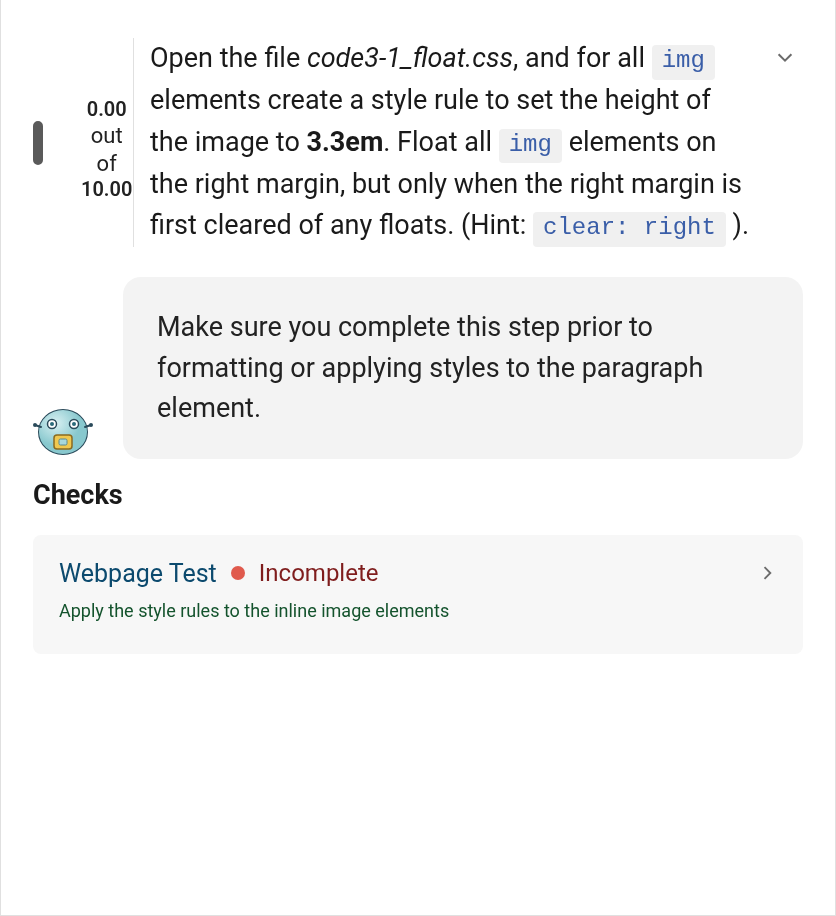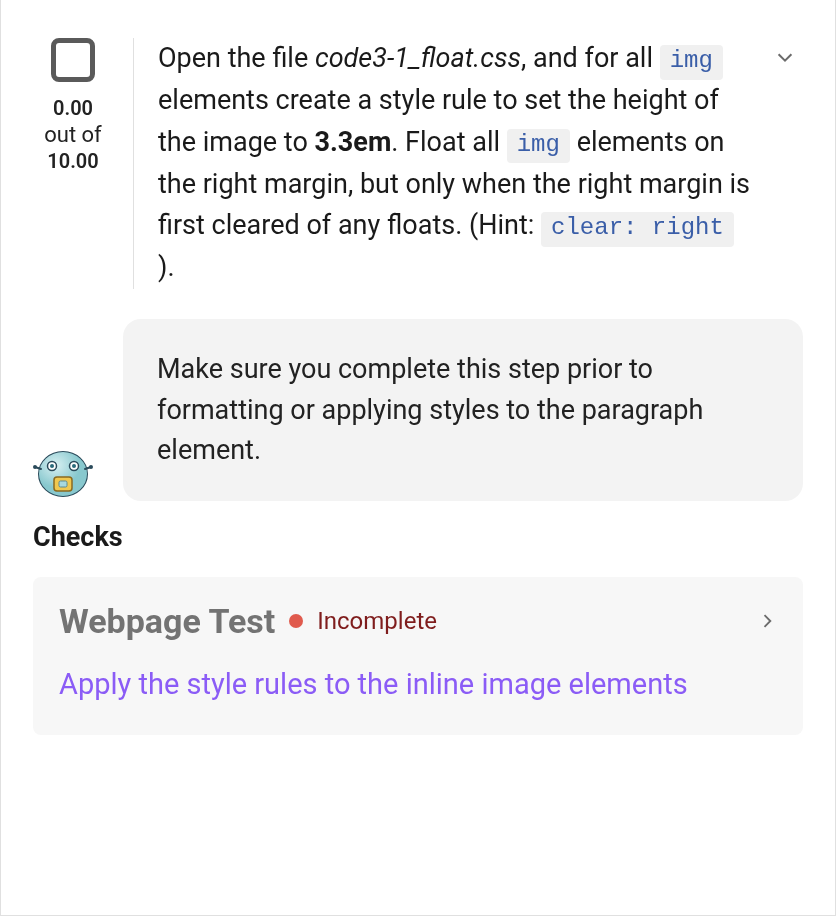--- a/index.html
+++ b/index.html
@@ -57,7 +57,7 @@
       flex: 1;
       gap: 14px;
       border-left: 1px solid #e0e0e0;
-      padding-left: 24px;
+      padding-left: 16px;
     }
     .instruction {
       flex: 1;

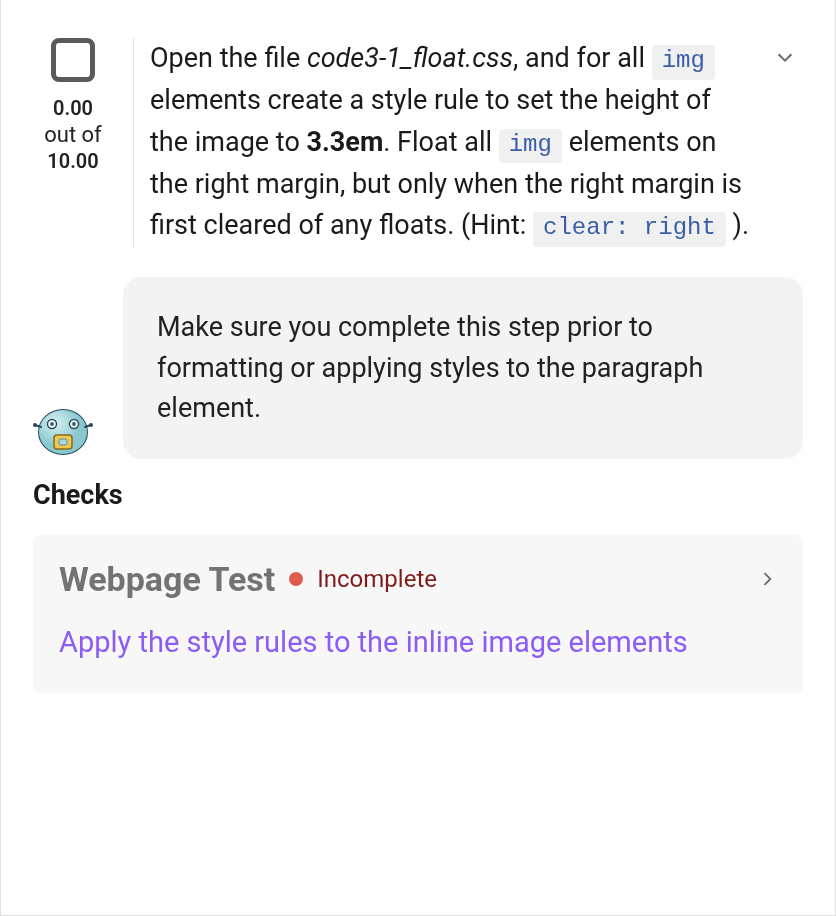--- a/index.html
+++ b/index.html
@@ -27,10 +27,11 @@
     }
     .left-col {
       display: flex;
-      flex-direction: column;
+      flex-direction: row;
       align-items: center;
       flex-shrink: 0;
       width: 80px;
+      gap: 38px;
     }
     .checkbox {
       width: 44px;

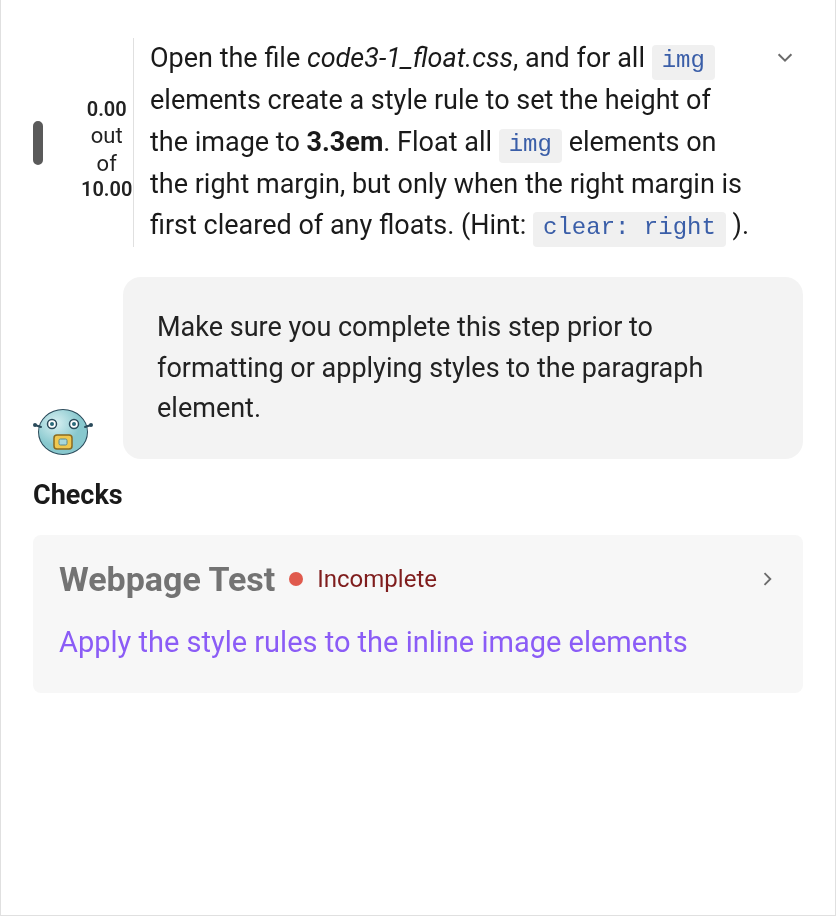--- a/index.html
+++ b/index.html
@@ -139,9 +139,9 @@
       gap: 14px;
     }
     .check-title {
-      font-size: 34px;
-      font-weight: 700;
-      color: #737373;
+      font-size: 25px;
+      font-weight: 400;
+      color: #0c4a6e;
     }
     .status-dot {
       width: 14px;

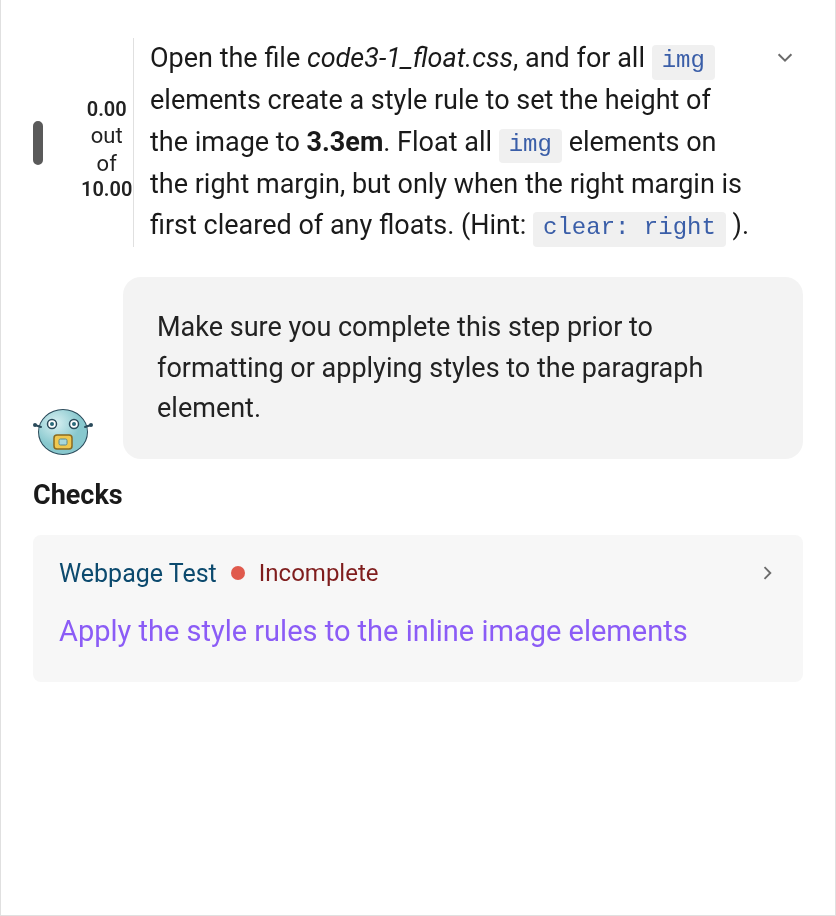--- a/index.html
+++ b/index.html
@@ -166,10 +166,10 @@
       fill: none;
     }
     .check-desc {
-      margin-top: 22px;
-      font-size: 29px;
+      margin-top: 10px;
+      font-size: 18px;
       line-height: 1.45;
-      color: #8b5cf6;
+      color: #14532d;
     }
   </style>
 </head>

